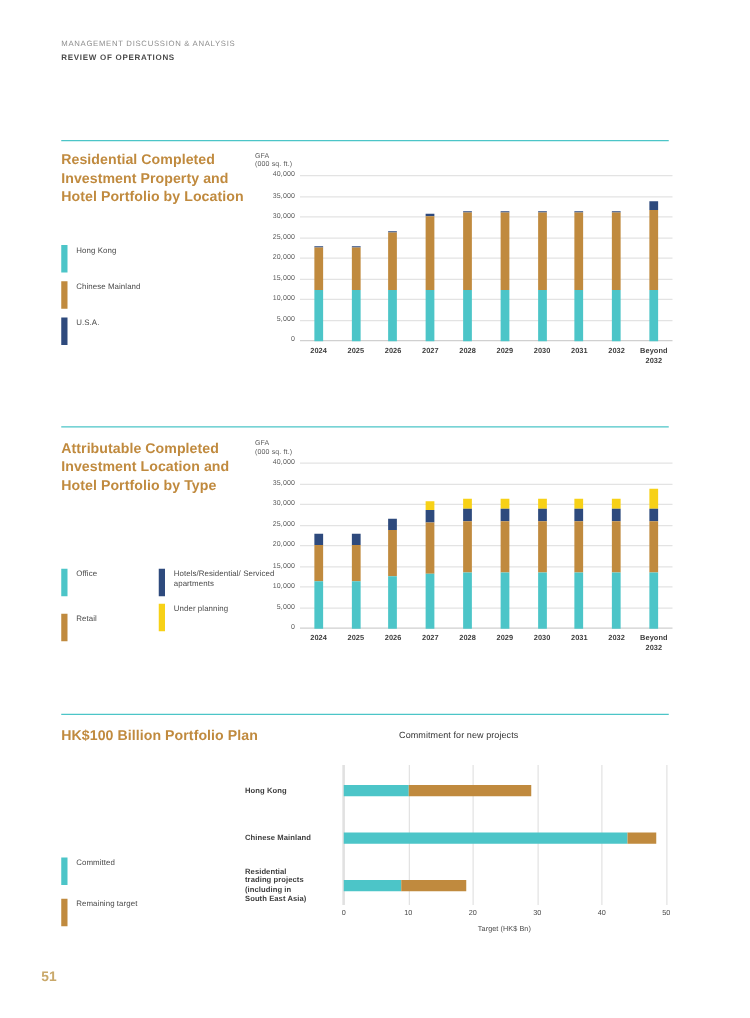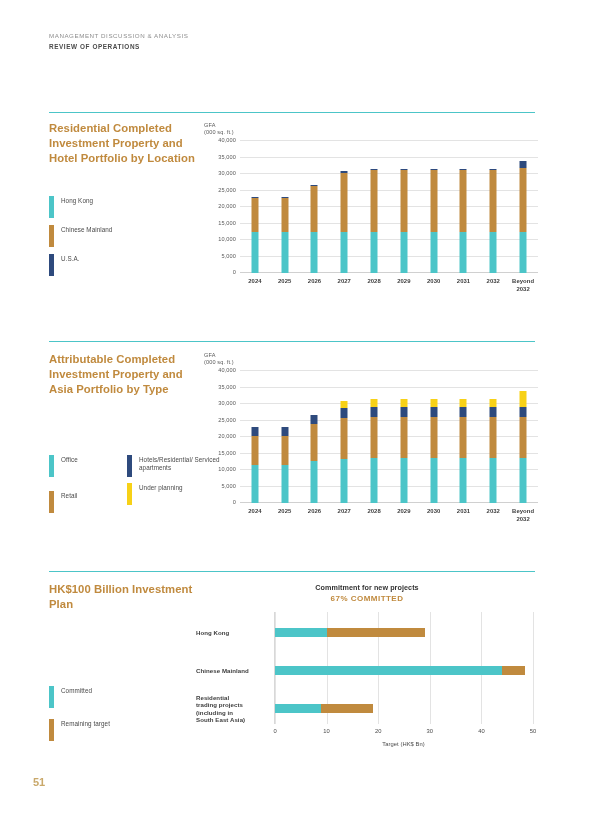--- a/index.html
+++ b/index.html
@@ -402,7 +402,7 @@
 </div>
 
 <div class="rule" id="rule-2"></div>
-<div class="sec-title" id="title-2">Attributable Completed Investment Property and Asia Portfolio by Type</div>
+<div class="sec-title" id="title-2">Attributable Completed Investment Location and Hotel Portfolio by Type</div>
 
 <div class="legend" id="legend-2">
   <div class="legend-col col-a">

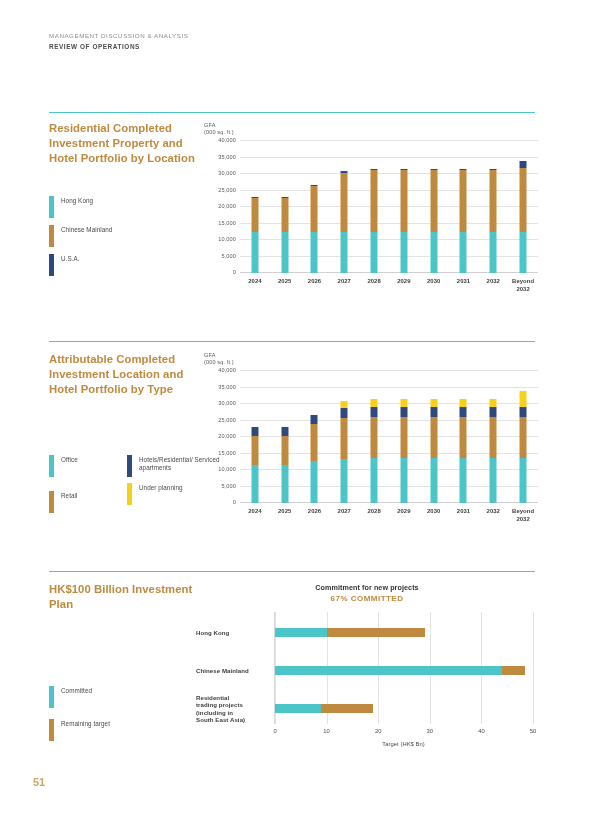--- a/index.html
+++ b/index.html
@@ -552,7 +552,7 @@
 </div>
 
 <div class="rule" id="rule-3"></div>
-<div class="sec-title" id="title-3">HK$100 Billion Investment Plan</div>
+<div class="sec-title" id="title-3">HK$100 Billion Portfolio Plan</div>
 
 <div class="legend" id="legend-3">
   <div class="legend-item">

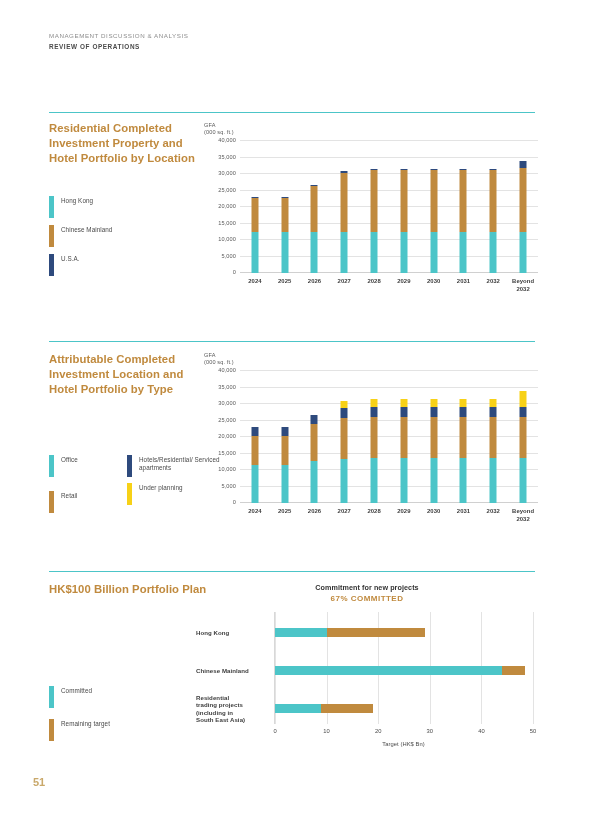--- a/index.html
+++ b/index.html
@@ -187,7 +187,7 @@
     left: 0; right: 0;
     text-align: center;
     font-size: 7.2px;
-    font-weight: bold;
+    font-weight: normal;
     color: #333;
     letter-spacing: 0.01em;
   }

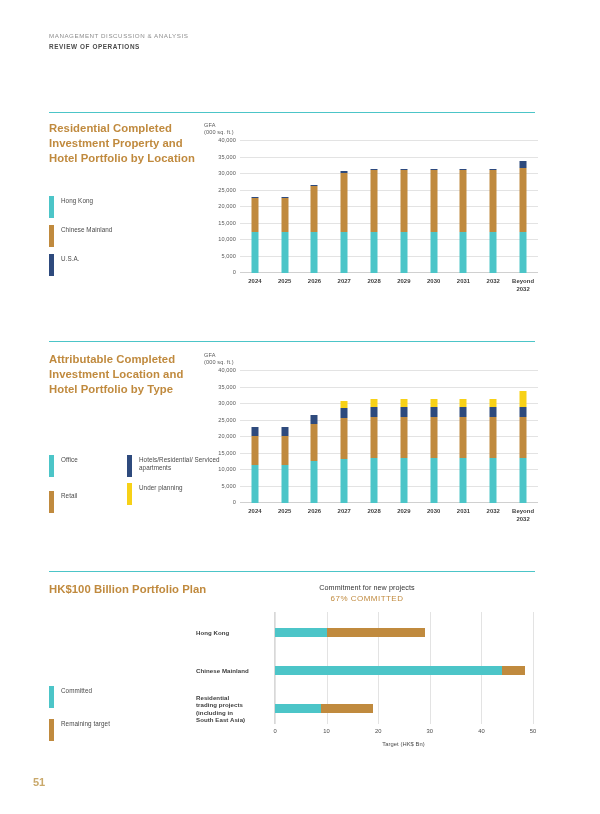--- a/index.html
+++ b/index.html
@@ -567,7 +567,6 @@
 
 <div id="chart-3">
   <div class="h-title main">Commitment for new projects</div>
-  <div class="h-title sub">67% COMMITTED</div>
   <div class="h-plot">
       <div class="vgrid" style="left: 0px;">
         <span class="xtick">0</span>

